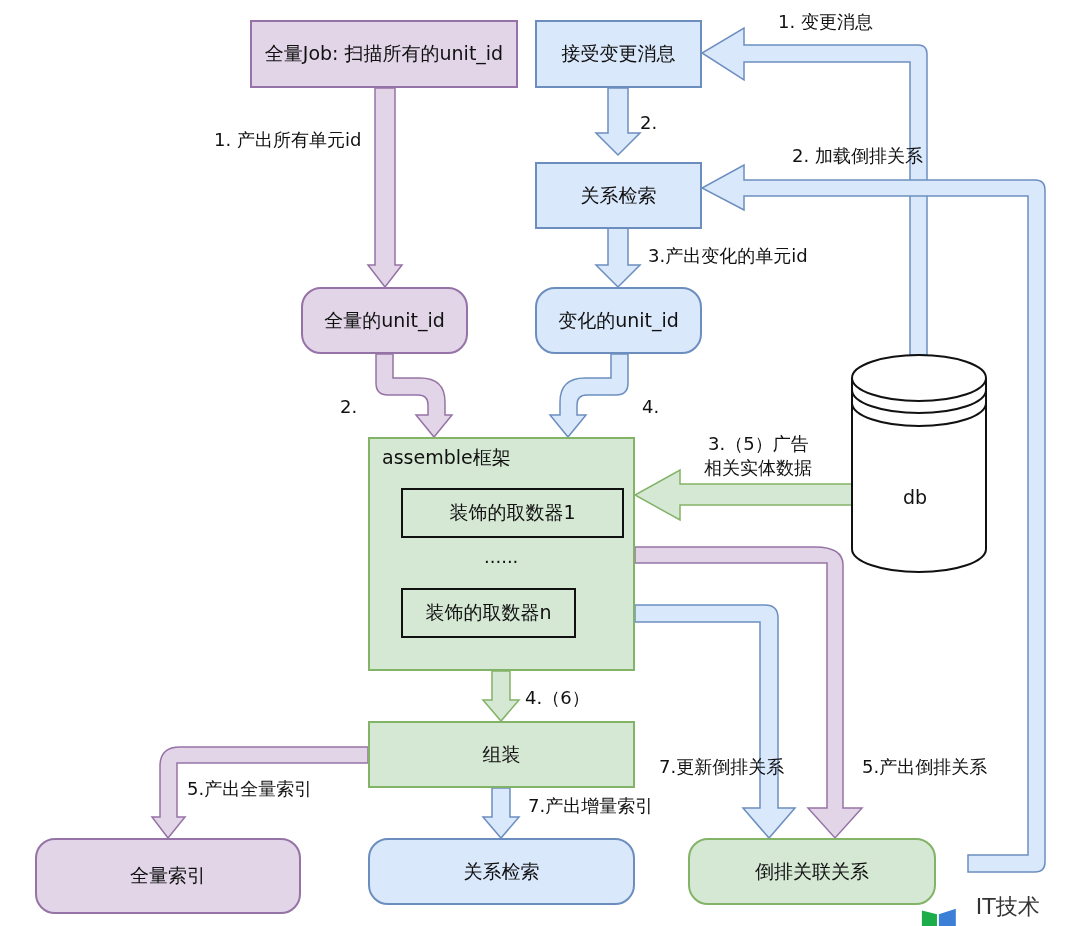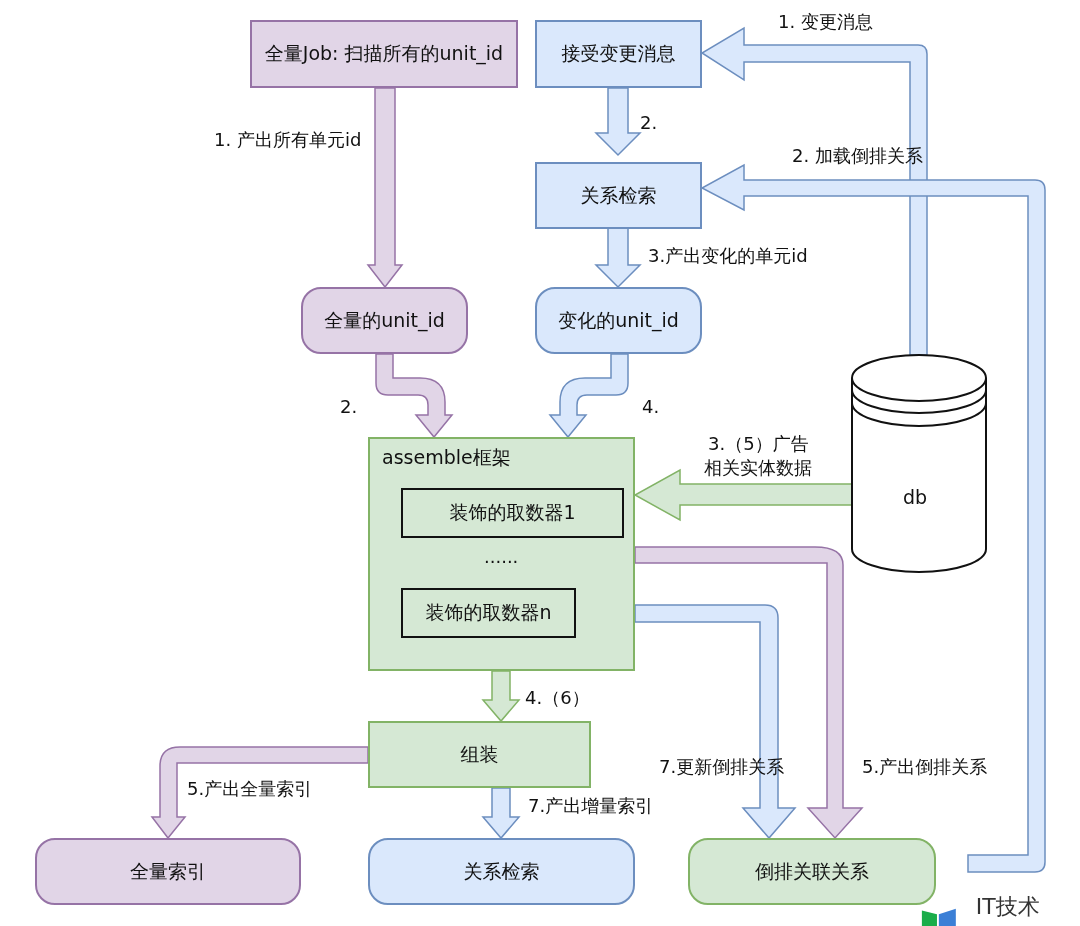--- a/index.html
+++ b/index.html
@@ -84,7 +84,7 @@
   <span>装饰的取数器n</span>
 </div>
 
-<div class="box green" style="left:368px;top:721px;width:223px;height:67px;">
+<div class="box green" style="left:368px;top:721px;width:267px;height:67px;">
   <span>组装</span>
 </div>
 <div class="box purple rounded" style="left:35px;top:838px;width:266px;height:67px;">

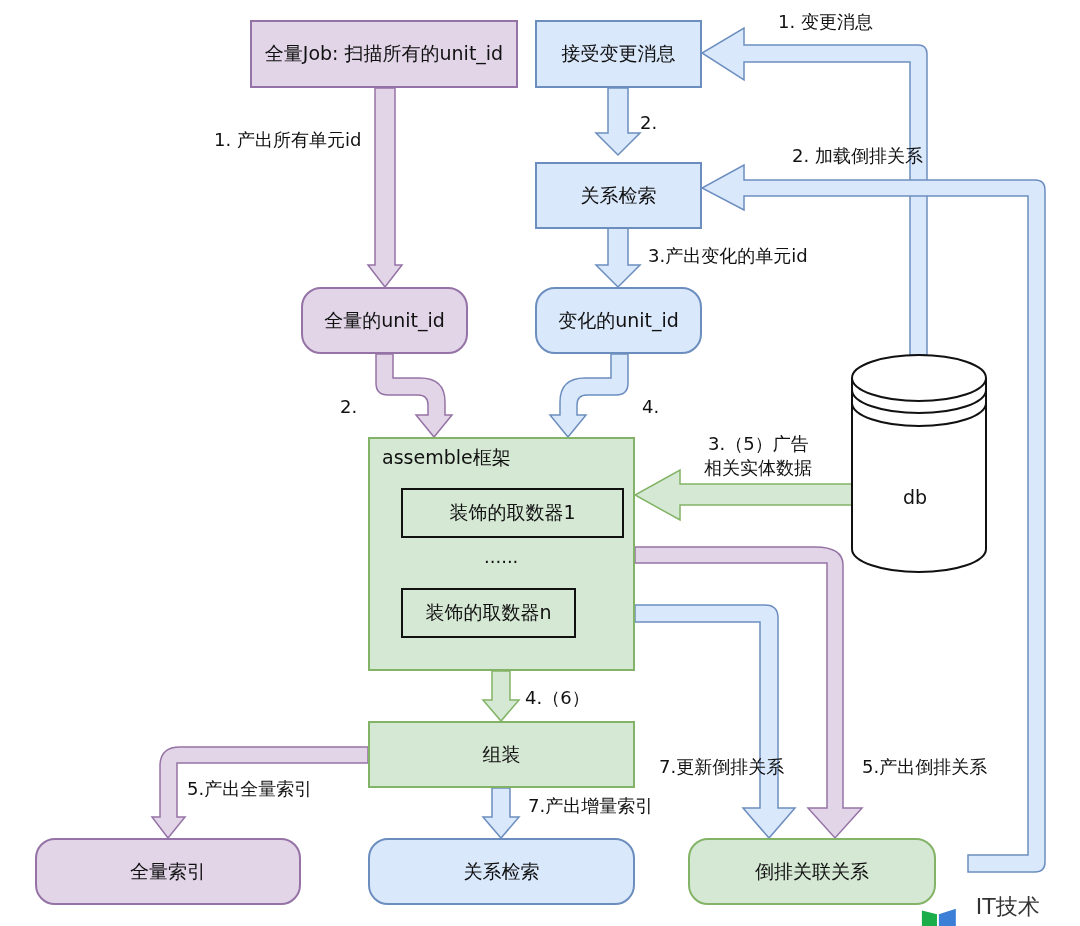--- a/index.html
+++ b/index.html
@@ -87,7 +87,7 @@
 <div class="box green" style="left:368px;top:721px;width:267px;height:67px;">
   <span>组装</span>
 </div>
-<div class="box purple rounded" style="left:35px;top:838px;width:266px;height:67px;">
+<div class="box purple rounded" style="left:35px;top:838px;width:266px;height:76px;">
   <span>全量索引</span>
 </div>
 <div class="box blue rounded" style="left:368px;top:838px;width:267px;height:67px;">

